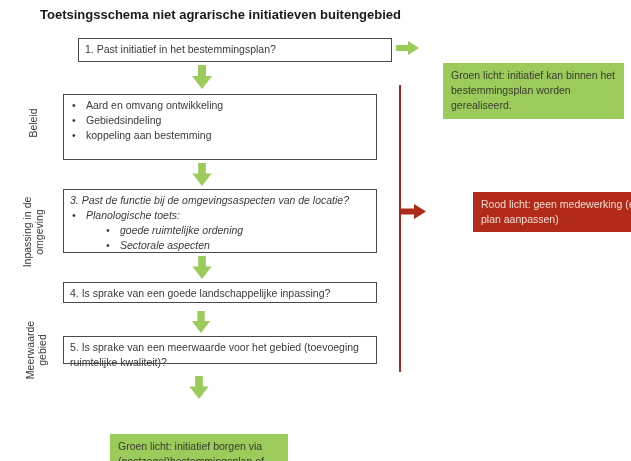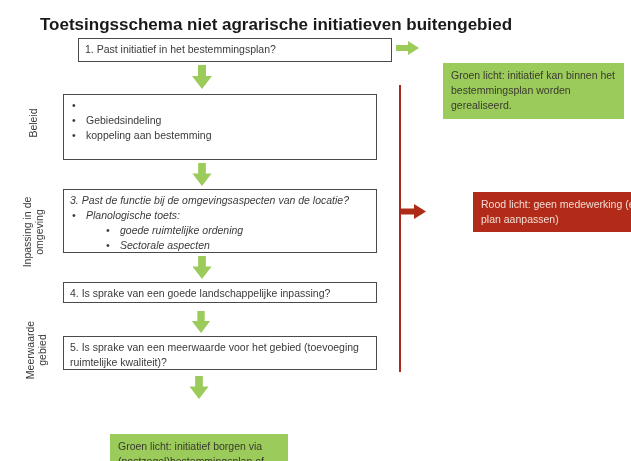--- a/index.html
+++ b/index.html
@@ -14,8 +14,8 @@
   }
   .title {
     position: absolute;
-    left: 40px; top: 15px;
-    font-size: 17px;
+    left: 40px; top: 7px;
+    font-size: 13px;
     font-weight: bold;
     color: #1a1a1a;
     white-space: nowrap;

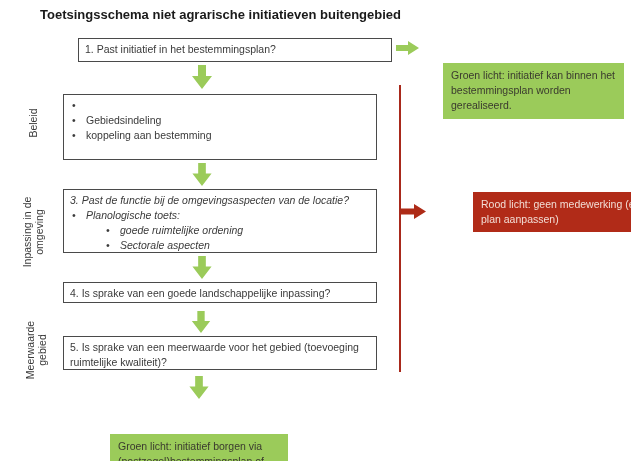--- a/index.html
+++ b/index.html
@@ -93,6 +93,7 @@
   <div class="flow-box box-2">
     <div class="bullet">
       <span class="bchar">•</span>
+      <span>Aard en omvang ontwikkeling</span>
     </div>
     <div class="bullet">
       <span class="bchar">•</span>

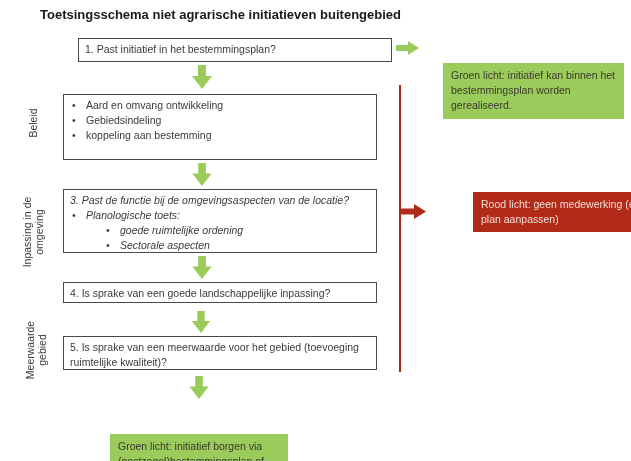--- a/index.html
+++ b/index.html
@@ -36,7 +36,7 @@
   .box-2 { top: 94px;  height: 66px; }
   .box-3 { top: 189px; height: 64px; font-style: italic; }
   .box-4 { top: 282px; height: 21px; }
-  .box-5 { top: 336px; height: 34px; }
+  .box-5 { top: 336px; height: 28px; }
   .bullet { display: flex; }
   .bullet .bchar { width: 14px; flex: 0 0 14px; text-align: left; padding-left: 2px; }
   .bullet.sub { padding-left: 34px; }

